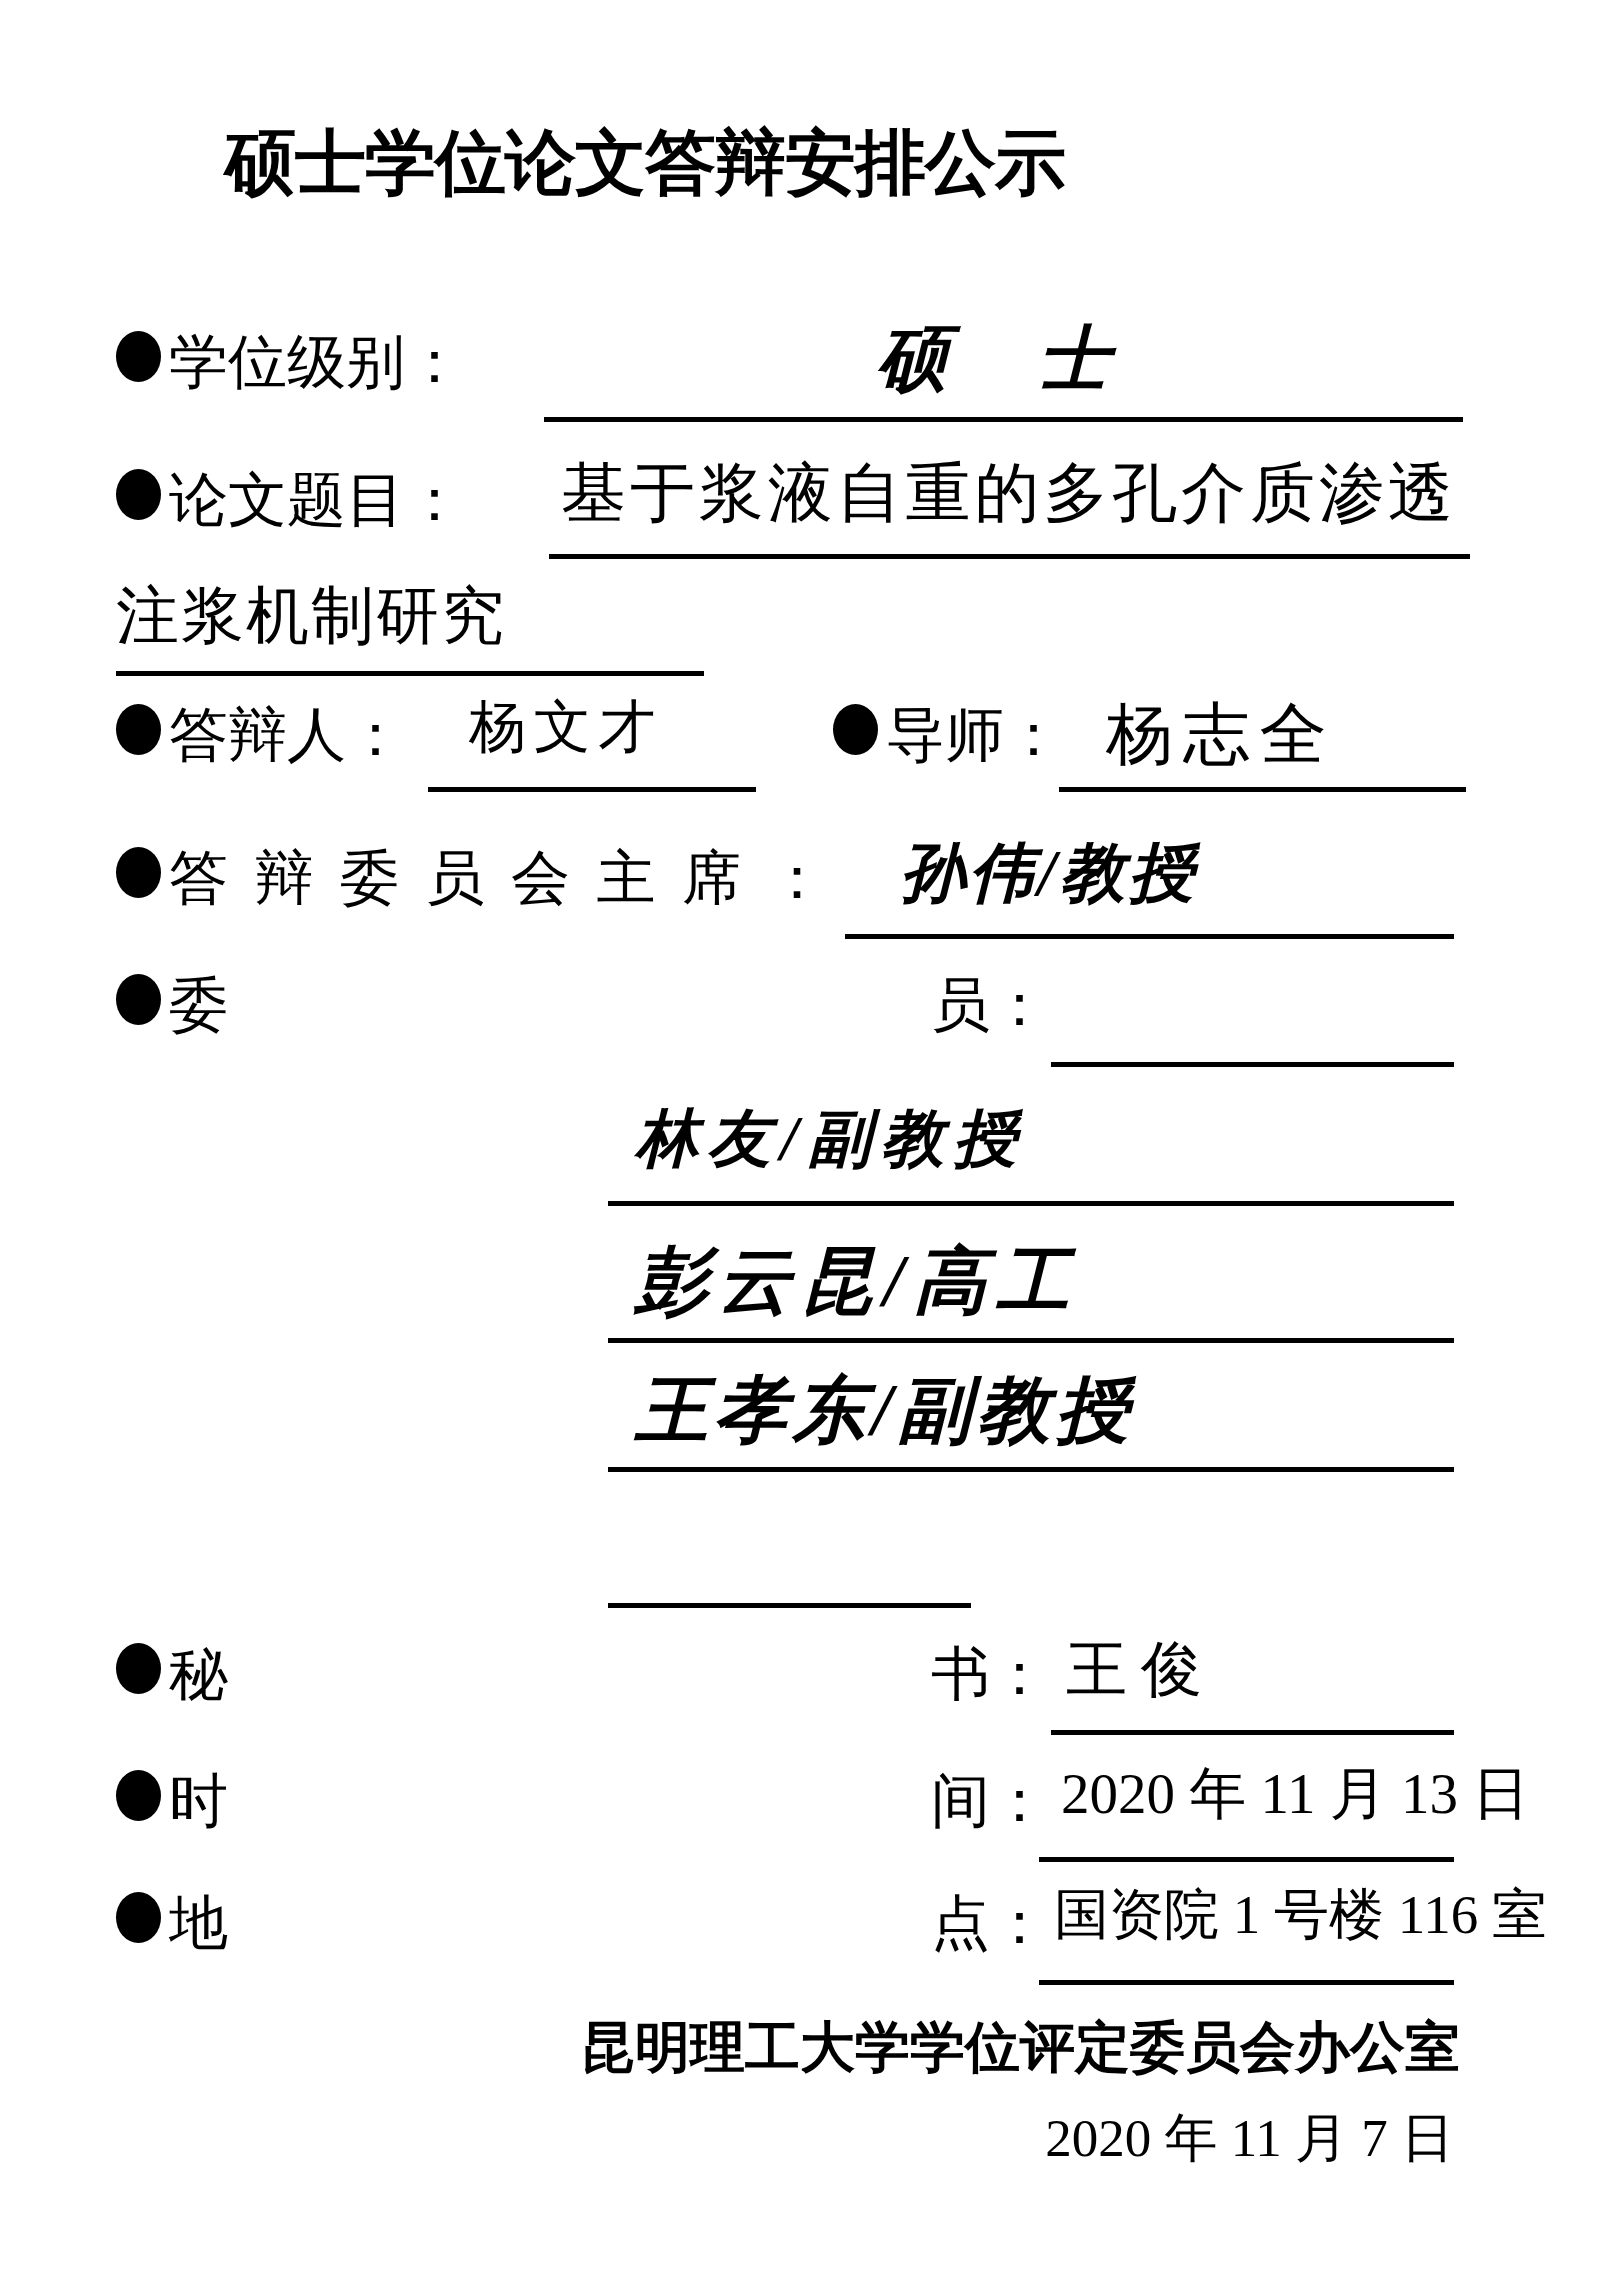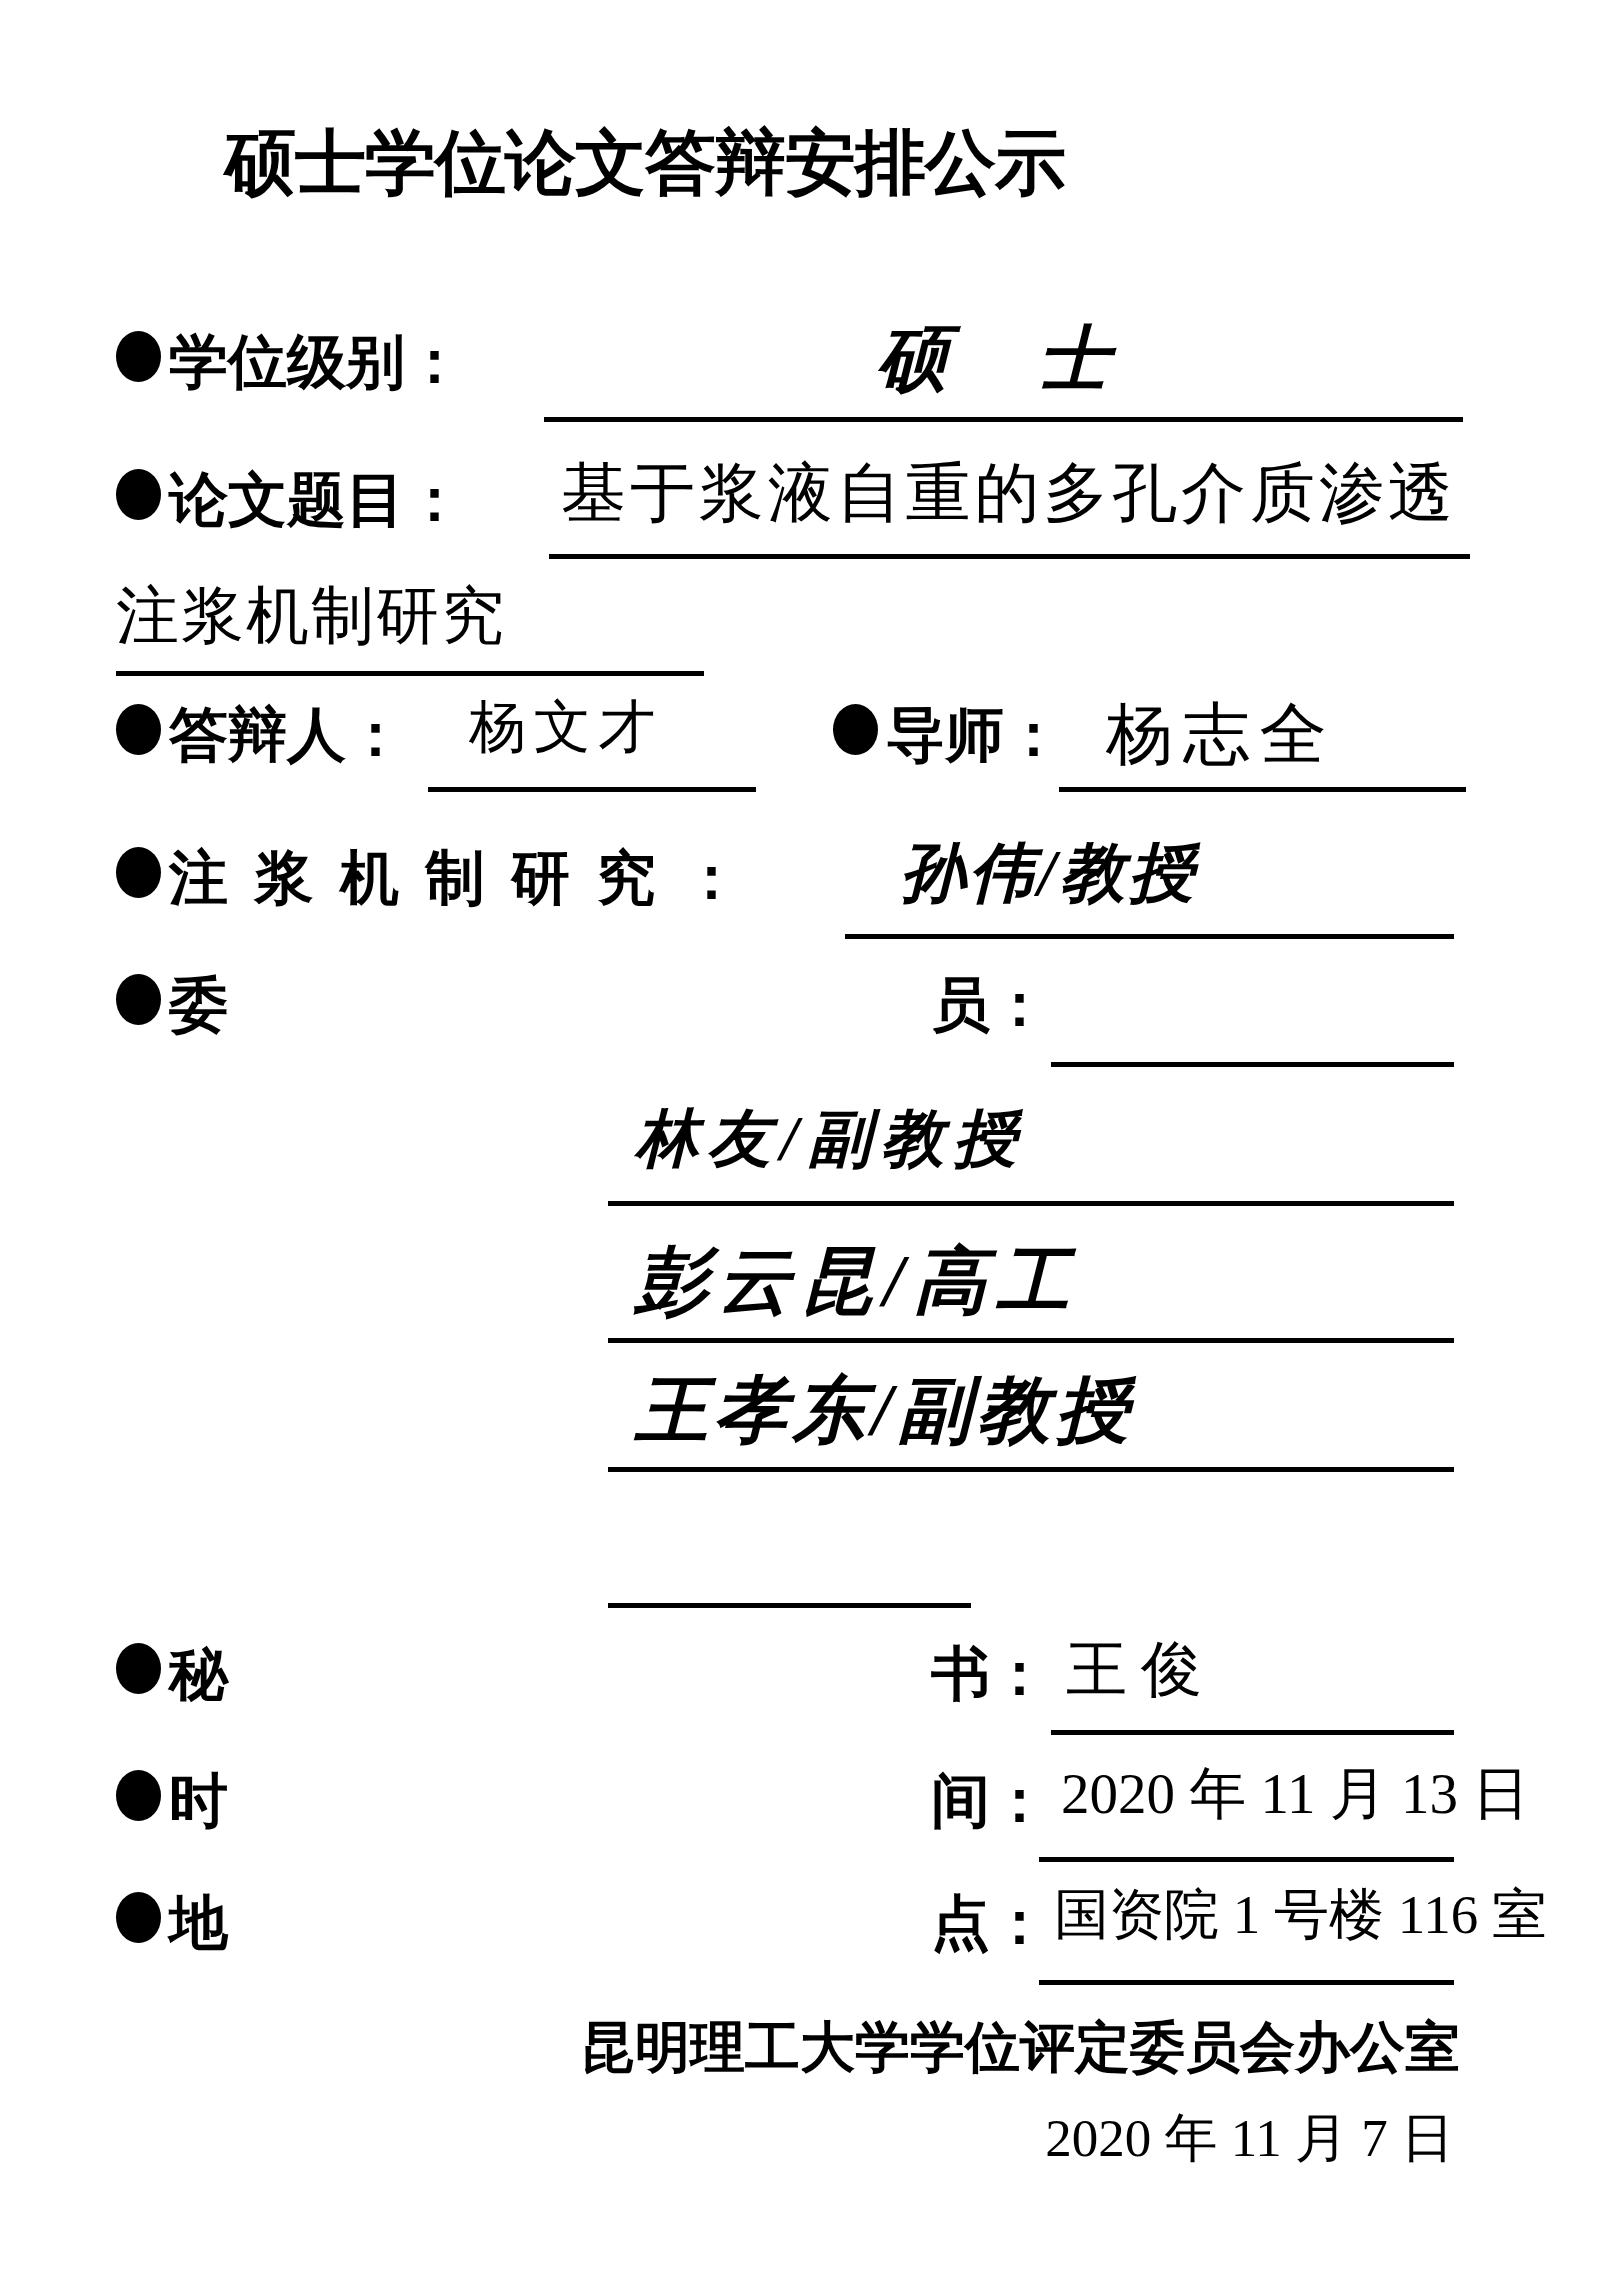--- a/index.html
+++ b/index.html
@@ -31,7 +31,7 @@
   .label{
     position:absolute;
     font-size:59px;
-    font-weight:bold;
+    font-weight:normal;
     white-space:nowrap;
     font-family:"Liberation Sans", sans-serif;
   }

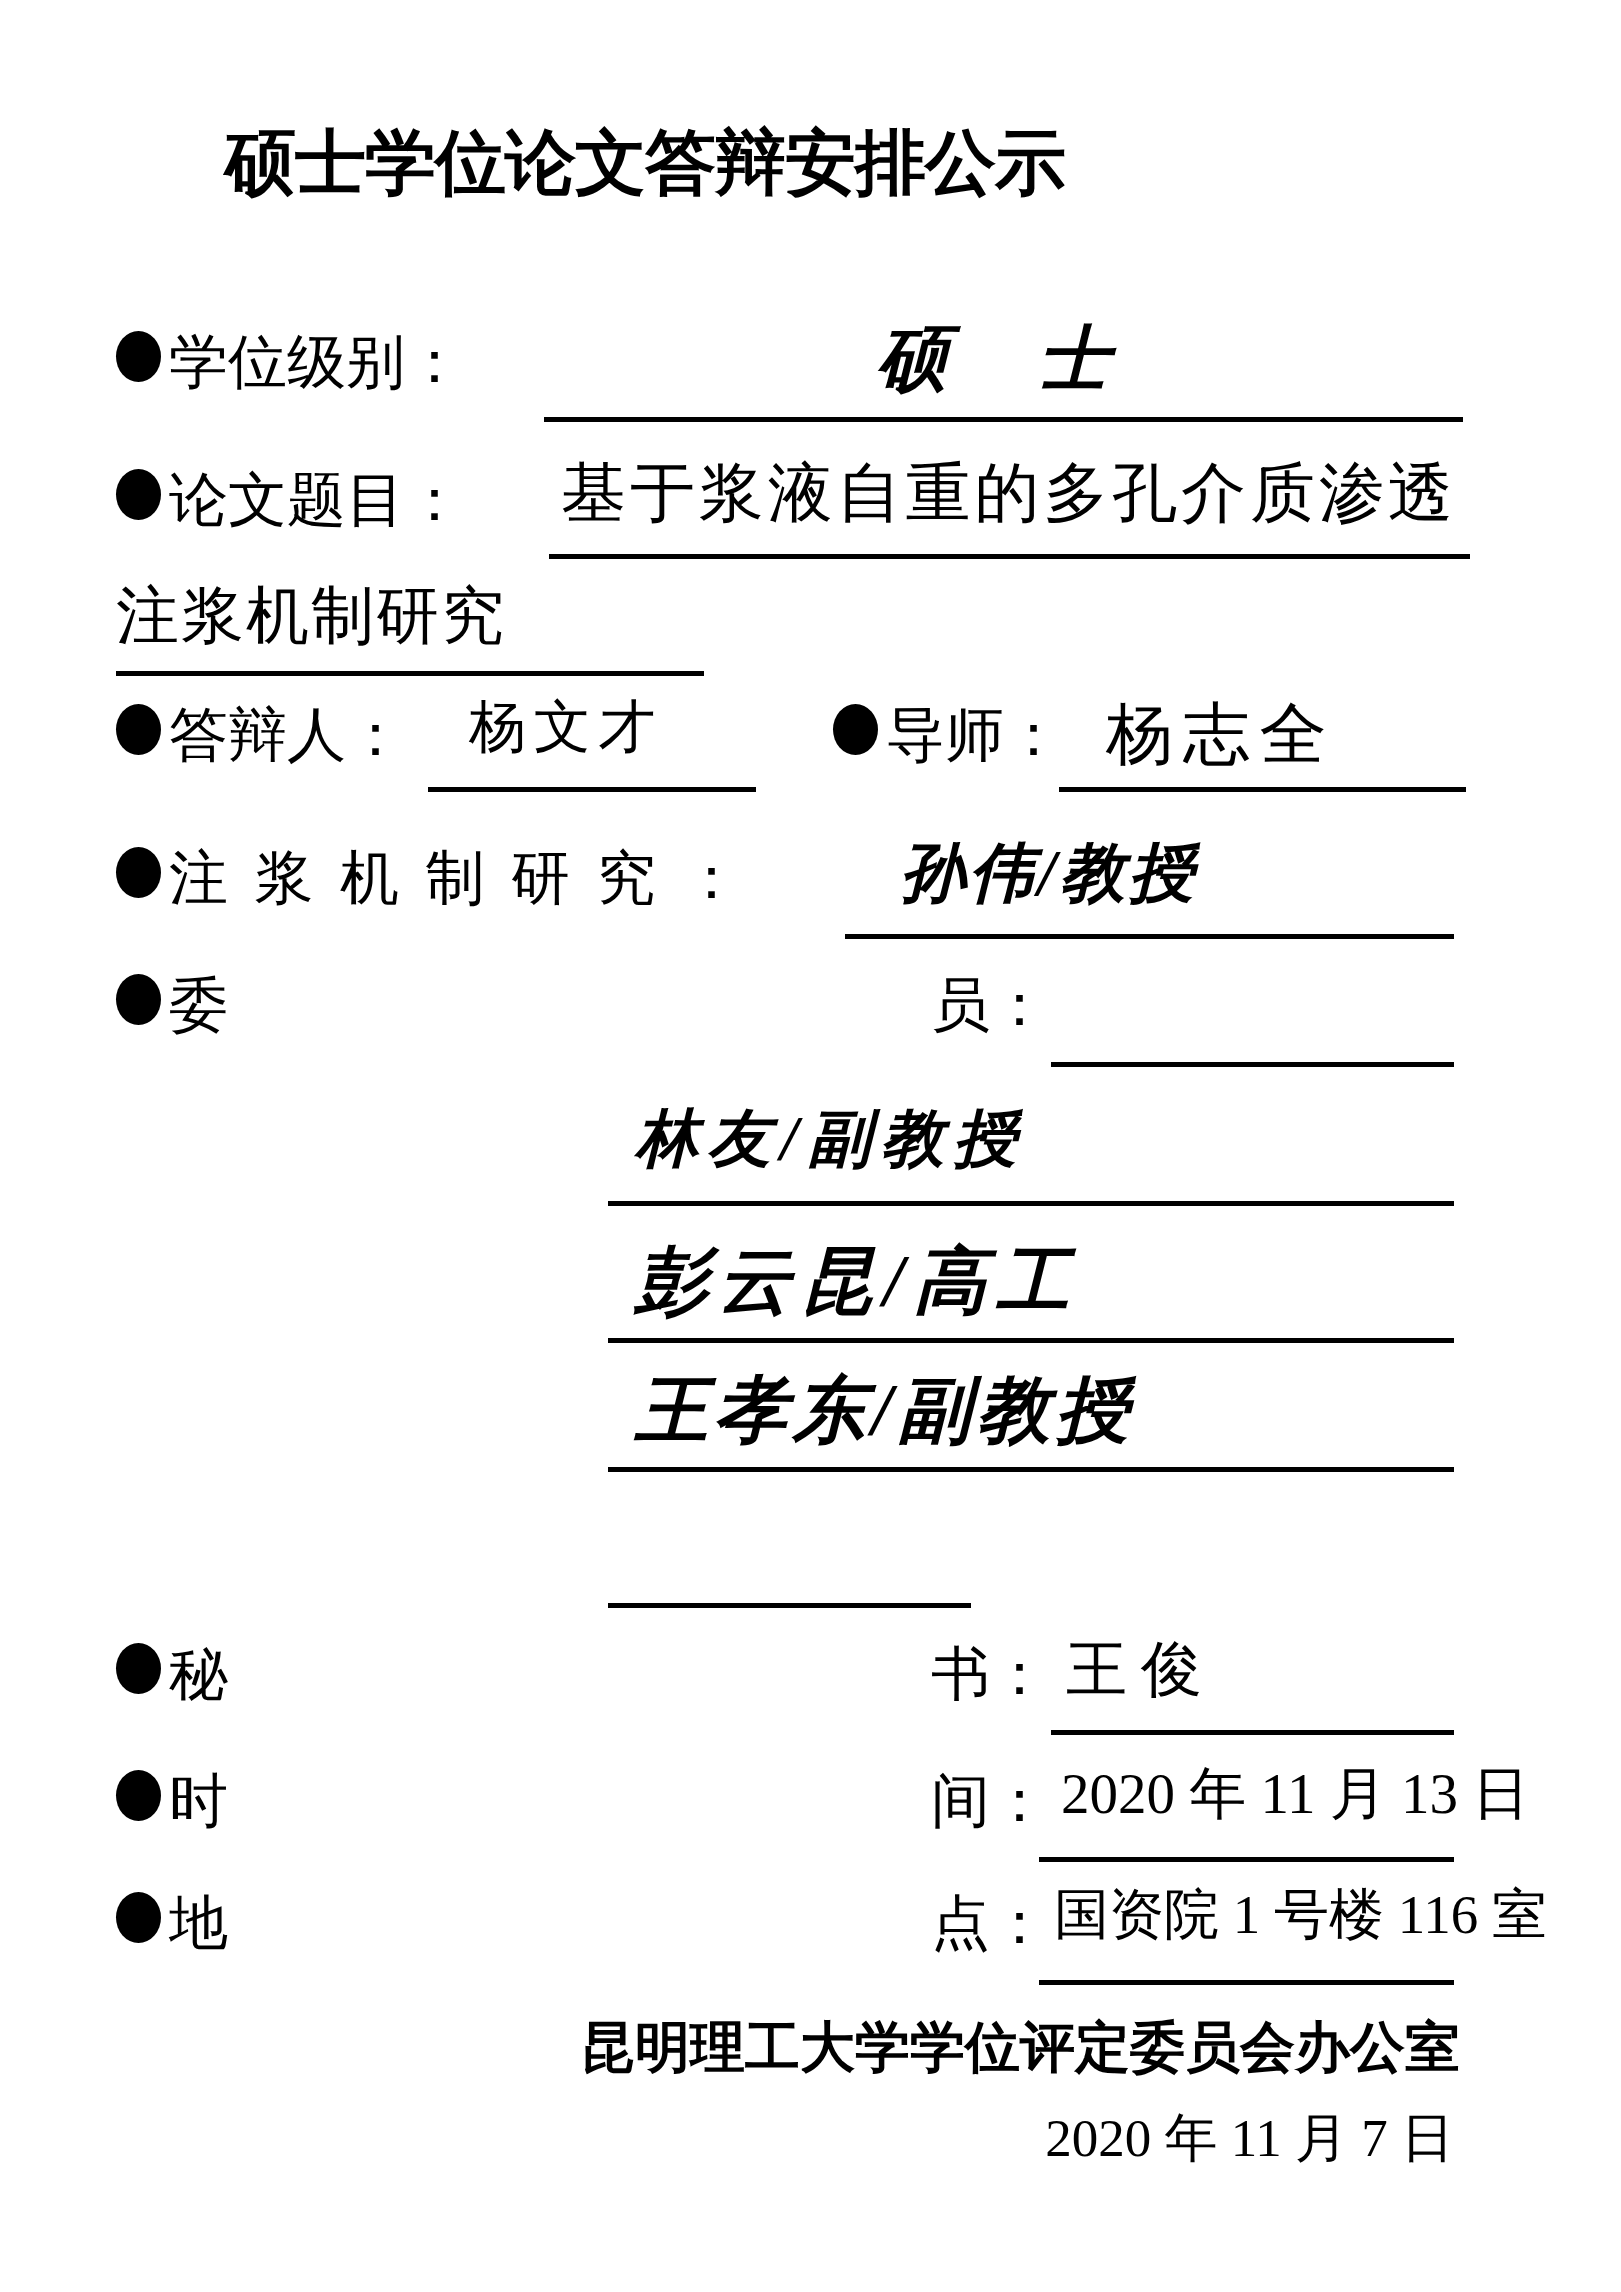--- a/index.html
+++ b/index.html
@@ -98,7 +98,7 @@
   <div class="uline" style="left:1059px;top:787px;width:407px"></div>
 
   <span class="bullet" style="top:847px"></span>
-  <div class="label" style="left:169px;top:839px;letter-spacing:26.5px">注浆机制研究：</div>
+  <div class="label" style="left:169px;top:839px;letter-spacing:26.5px">答辩委员会主席：</div>
   <div class="hand script" style="left:900px;top:829px;font-size:65px;letter-spacing:3.9px">孙伟/教授</div>
   <div class="uline" style="left:845px;top:934px;width:609px"></div>
 

